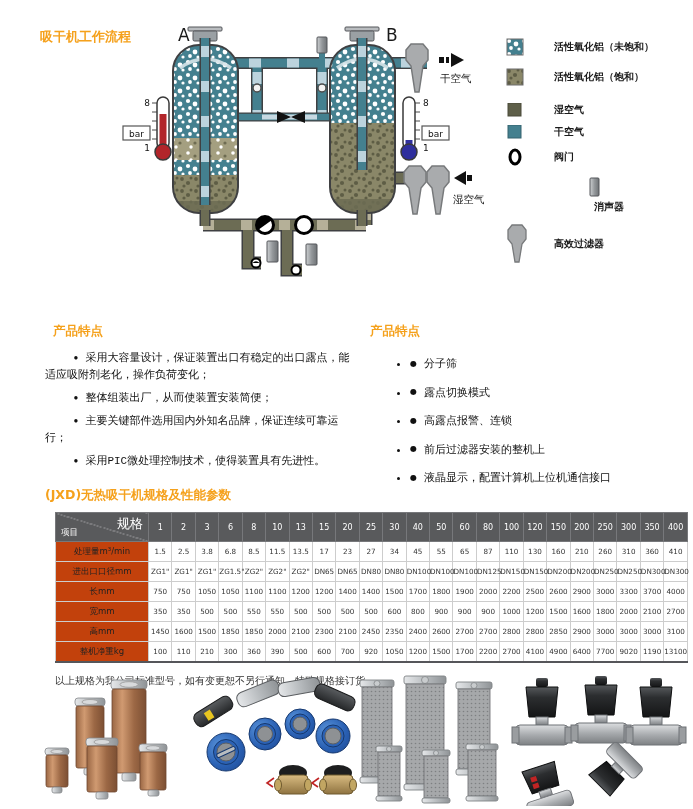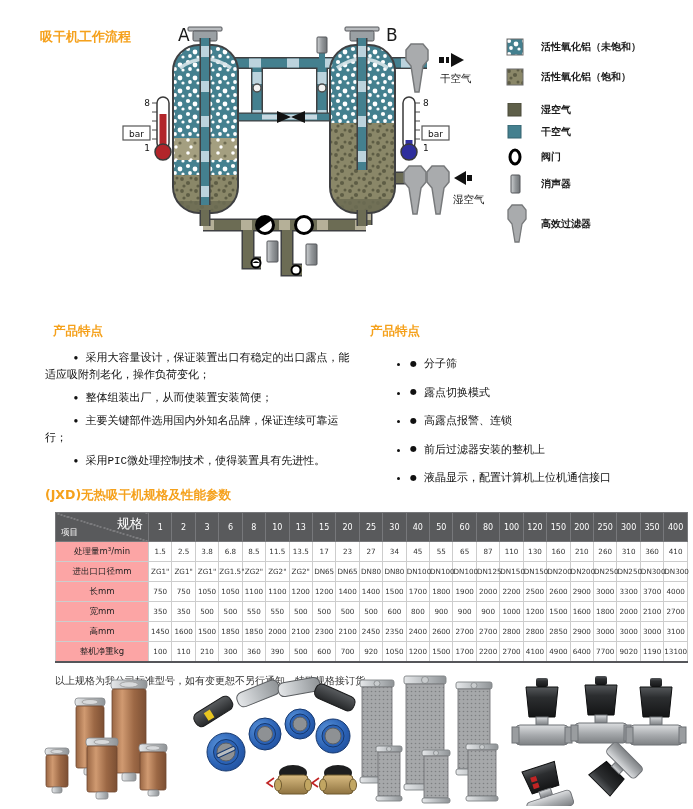--- a/index.html
+++ b/index.html
@@ -12,7 +12,7 @@
   .legend{position:absolute;left:506px;top:20px;width:184px;}
   .lg-row{display:flex;align-items:center;}
   .lg-ic{width:26px;display:flex;justify-content:flex-start;align-items:center;flex:0 0 26px;}
-  .lg-label{font-size:10px;font-weight:bold;color:#1a1a1a;margin-left:9px;white-space:nowrap;}
+  .lg-label{font-size:10px;font-weight:bold;color:#1a1a1a;margin-left:22px;white-space:nowrap;}
   .r1{margin-bottom:12px;} .r2{margin-bottom:17px;} .r3{margin-bottom:8px;}
   .r4{margin-bottom:9px;} .r5{margin-bottom:8px;} .r6{margin-bottom:10px;}
   

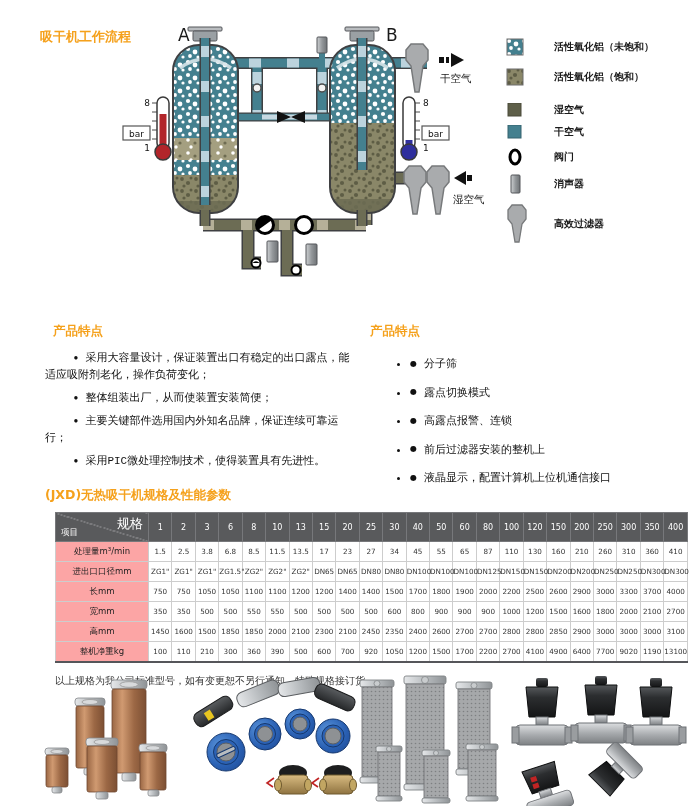--- a/index.html
+++ b/index.html
@@ -14,7 +14,7 @@
   .lg-ic{width:26px;display:flex;justify-content:flex-start;align-items:center;flex:0 0 26px;}
   .lg-label{font-size:10px;font-weight:bold;color:#1a1a1a;margin-left:22px;white-space:nowrap;}
   .r1{margin-bottom:12px;} .r2{margin-bottom:17px;} .r3{margin-bottom:8px;}
-  .r4{margin-bottom:9px;} .r5{margin-bottom:8px;} .r6{margin-bottom:10px;}
+  .r4{margin-bottom:9px;} .r5{margin-bottom:8px;} .r6{margin-bottom:10px;flex-direction:column;}
   
   .sec-features{position:absolute;left:45px;top:323px;width:648px;height:160px;}
   .feat-col-l{position:absolute;left:0;top:0;width:315px;}

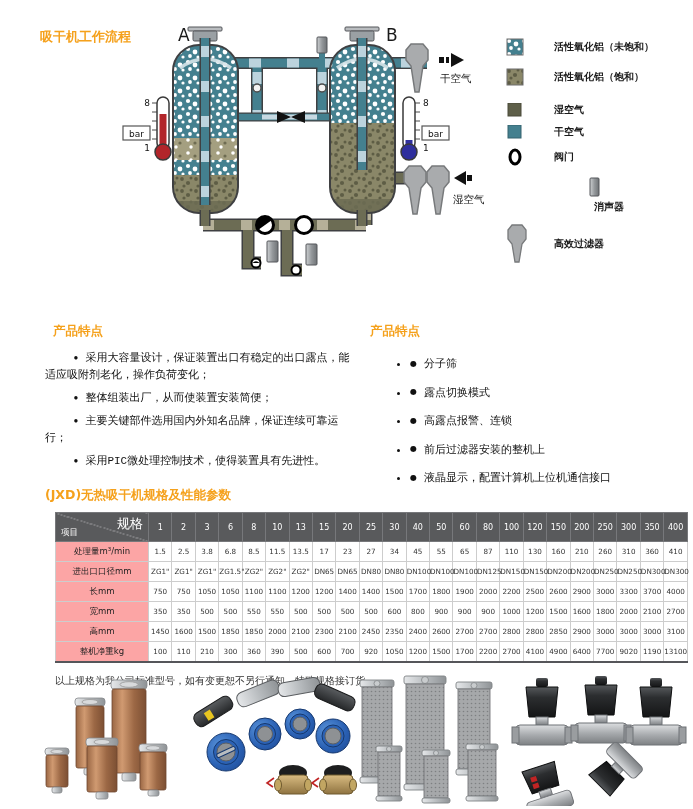--- a/index.html
+++ b/index.html
@@ -33,7 +33,7 @@
   table.spec th.corner{width:92px;position:relative;background-image:linear-gradient(to top right,#595A5C 49.4%,#9a9b9d 49.4%,#9a9b9d 50.6%,#595A5C 50.6%);}
   .corner-top{position:absolute;right:5px;top:2px;font-size:13px;}
   .corner-bot{position:absolute;left:5px;bottom:2px;font-size:8.5px;}
-  table.spec tbody th{font-size:8.5px;font-weight:normal;color:#222;border:1px solid #CDCDCD;height:19px;padding:0;background:#fca5a5;}
+  table.spec tbody th{font-size:8.5px;font-weight:normal;color:#222;border:1px solid #CDCDCD;height:19px;padding:0;background:#c2410c;}
   table.spec td{font-size:7.2px;color:#333;text-align:center;border:1px solid #CDCDCD;padding:0;background:#fff;}
   .spec-note{font-size:10px;color:#333;margin:11px 0 0 15px;}
   

